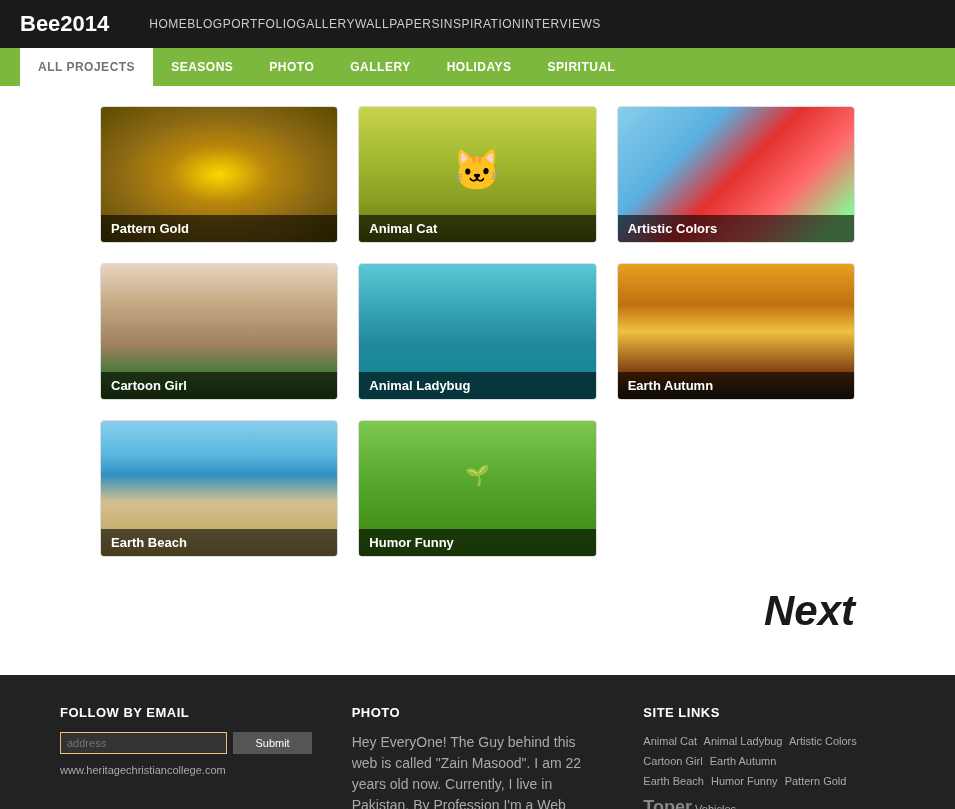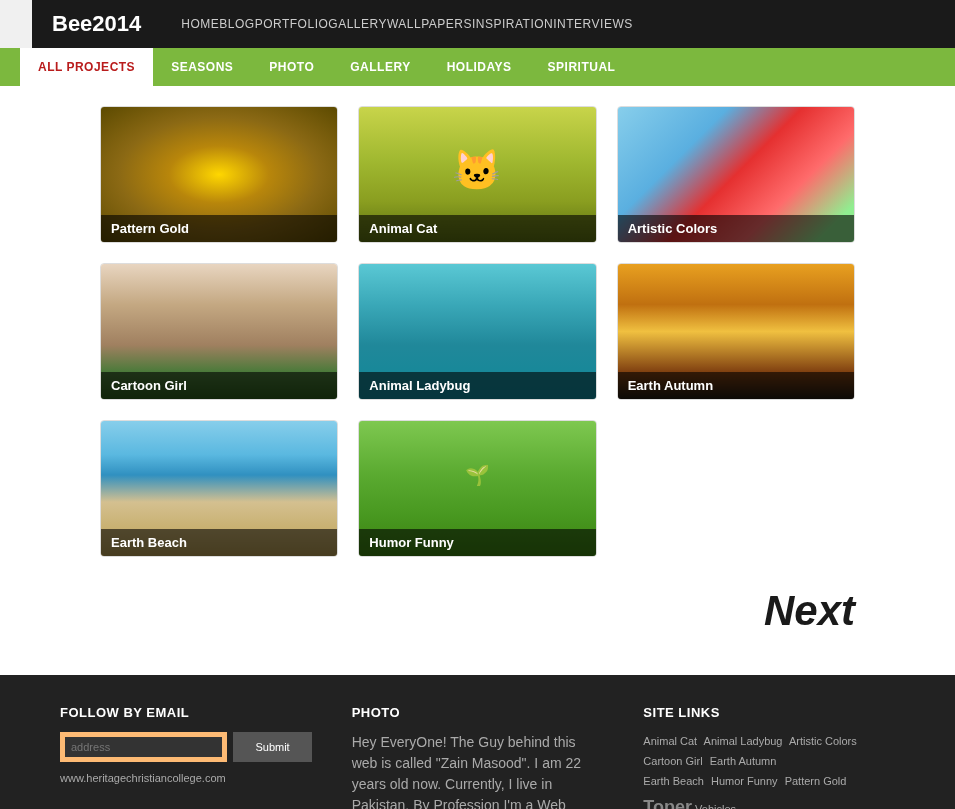--- a/index.html
+++ b/index.html
@@ -12,7 +12,6 @@
       align-items: center;
       padding: 0 20px;
       height: 48px;
-      margin-left: 32px;
     }
     .logo {
       color: white;

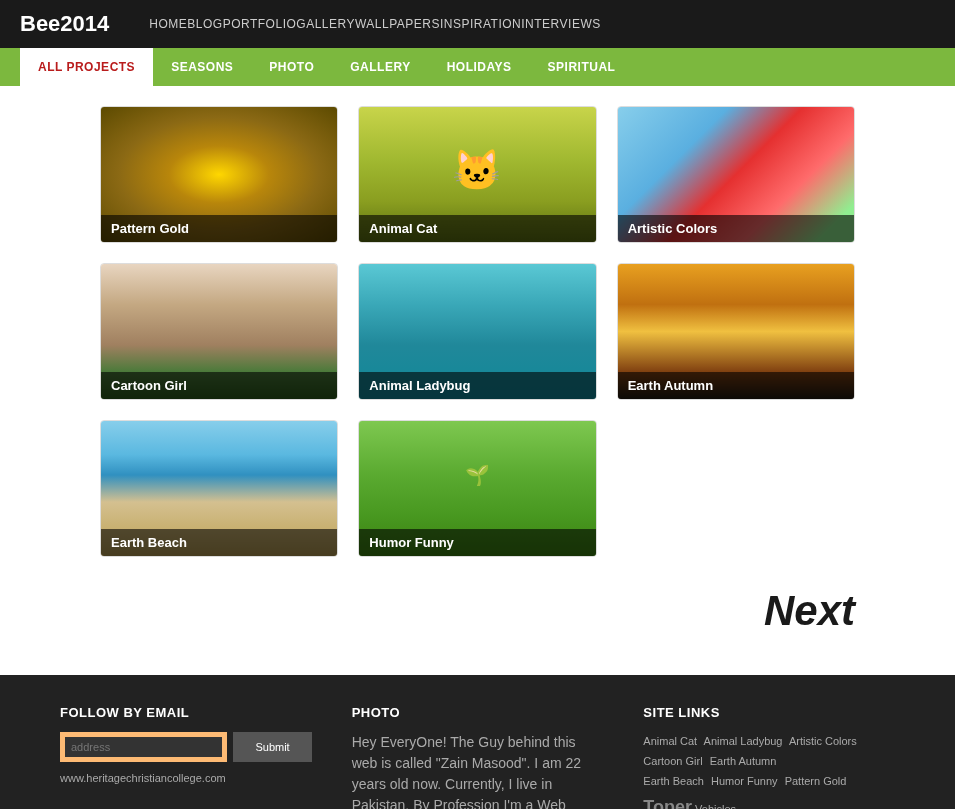--- a/index.html
+++ b/index.html
@@ -52,7 +52,7 @@
     }
     .sub-nav-item.active {
       background: white;
-      color: #b91c1c;
+      color: #737373;
     }
 
     

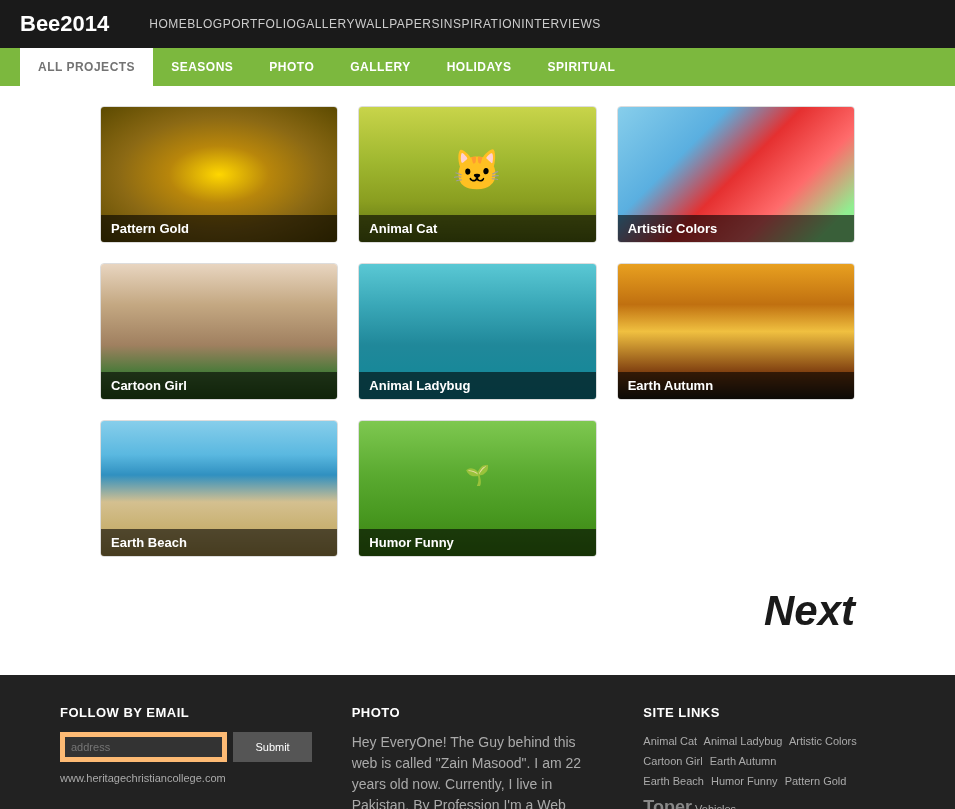--- a/index.html
+++ b/index.html
@@ -196,7 +196,7 @@
       flex: 1;
       padding: 4px 6px;
       font-size: 11px;
-      border: 5px solid #fdba74;
+      border: 1px solid #fdba74;
       background: #333;
       color: #ccc;
     }

